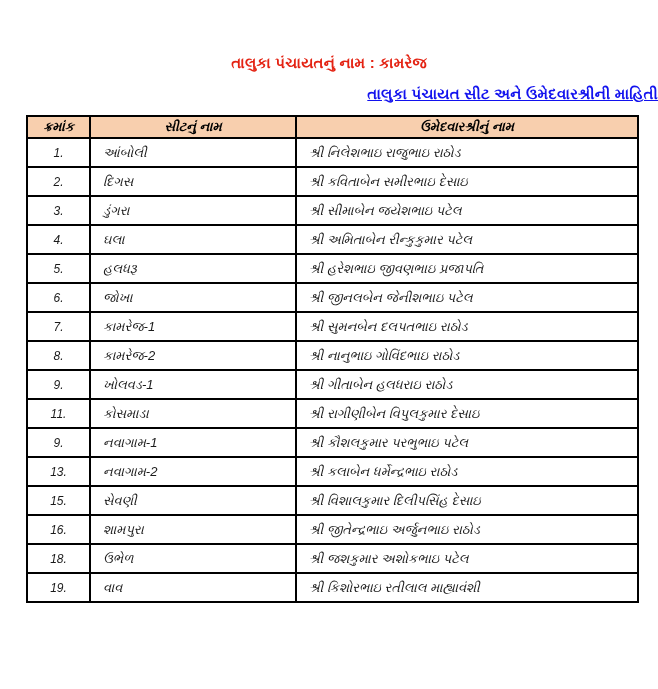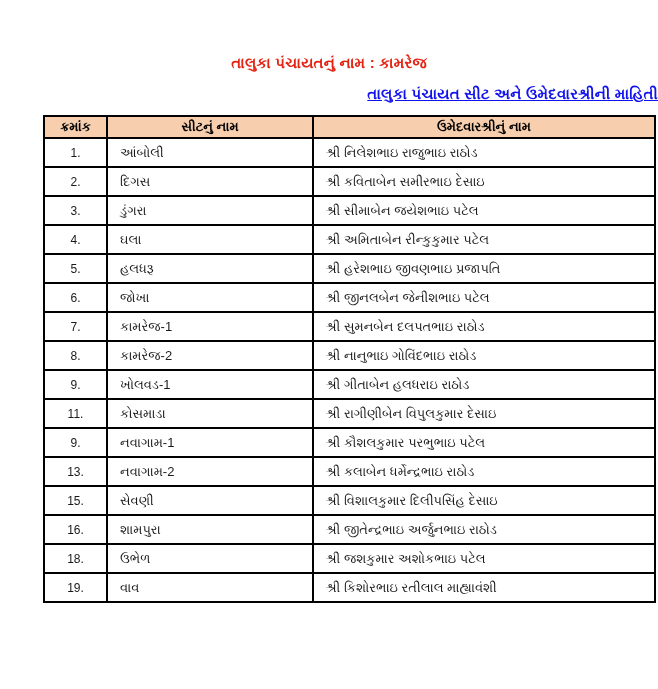--- a/index.html
+++ b/index.html
@@ -26,7 +26,7 @@
   }
   table.info-table{
     border-collapse:collapse;table-layout:fixed;
-    margin:12px 0 0 43px;width:611px;
+    margin:12px 0 0 26px;width:611px;font-style:italic;
   }
   .info-table th,.info-table td{
     border:2px solid var(--border-color);

